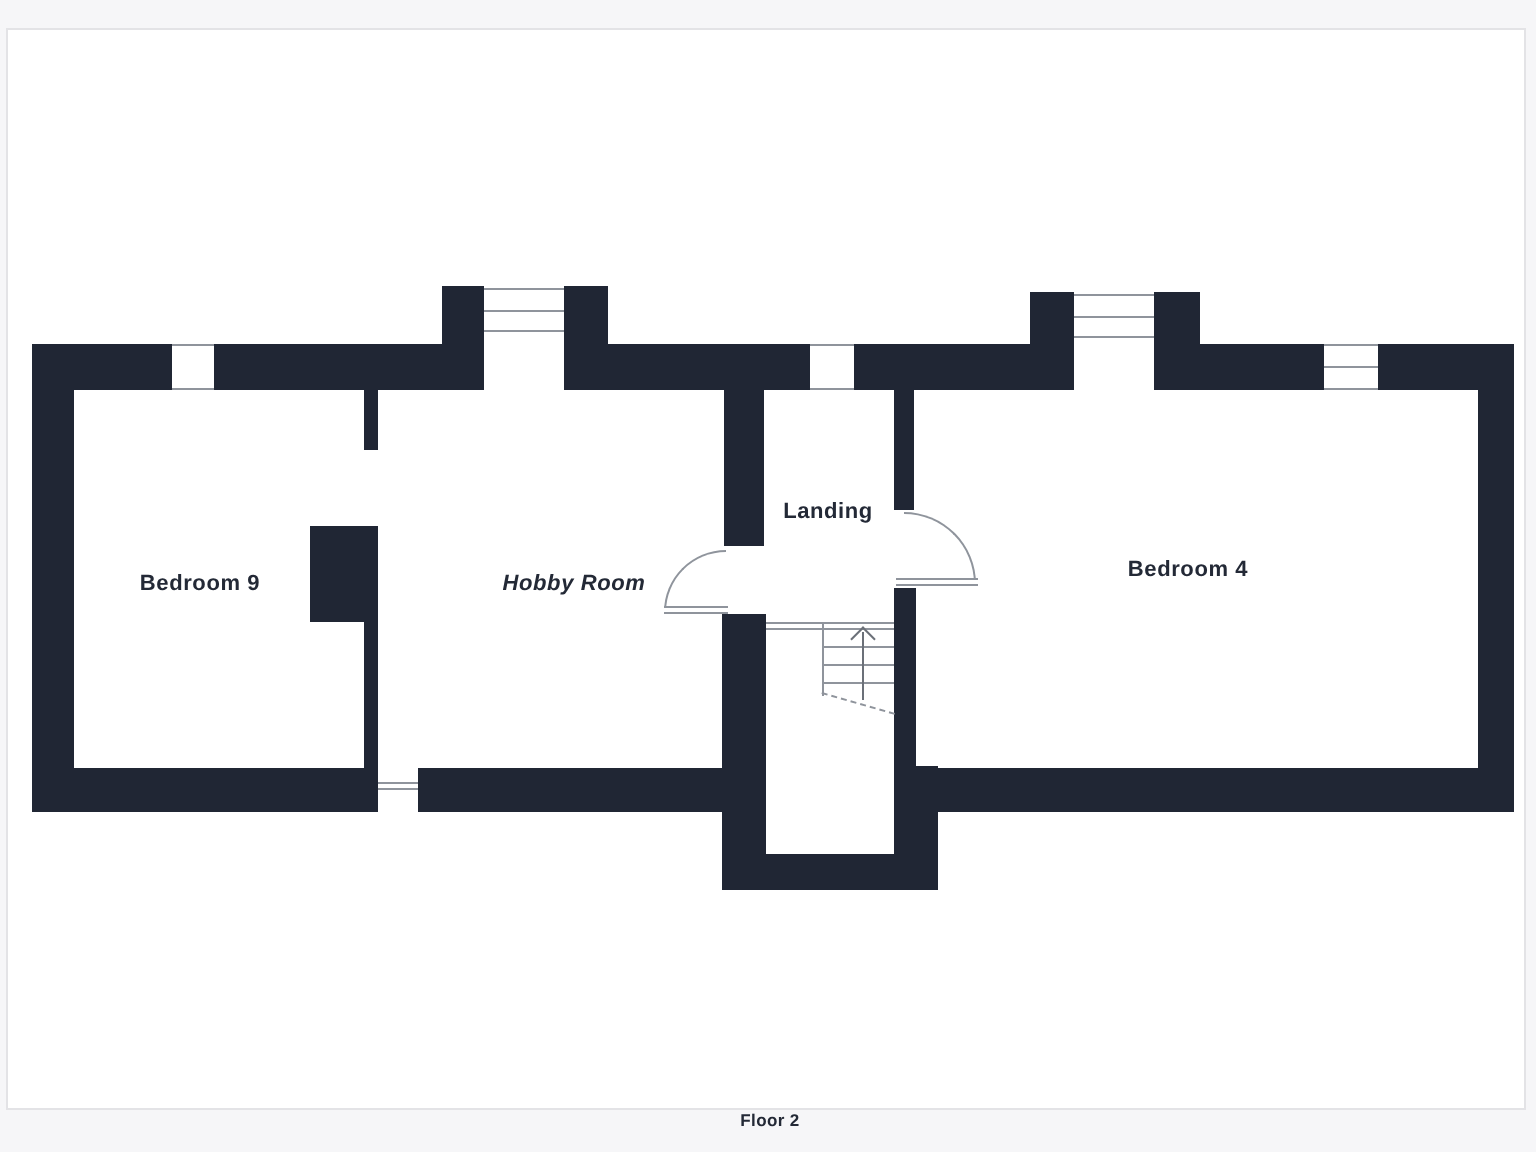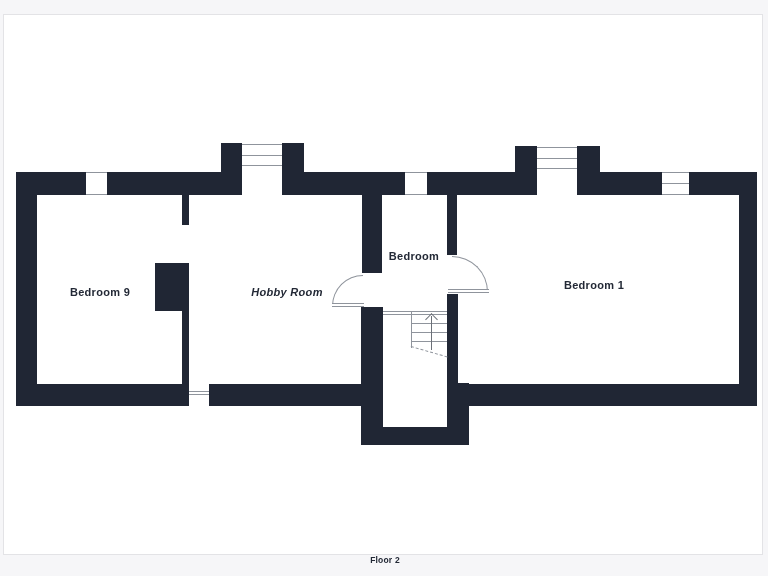--- a/index.html
+++ b/index.html
@@ -102,7 +102,7 @@
 
       <div class="room-label" style="left:96px;top:277px;">Bedroom 9</div>
       <div class="room-label" style="left:283px;top:277px;font-style:italic;">Hobby Room</div>
-      <div class="room-label" style="left:410px;top:241px;">Bedroom</div>
+      <div class="room-label" style="left:410px;top:241px;">Landing</div>
       <div class="room-label" style="left:590px;top:270px;">Bedroom 1</div>
 
       <div class="caption" style="left:381px;top:545px;">Floor 2</div>

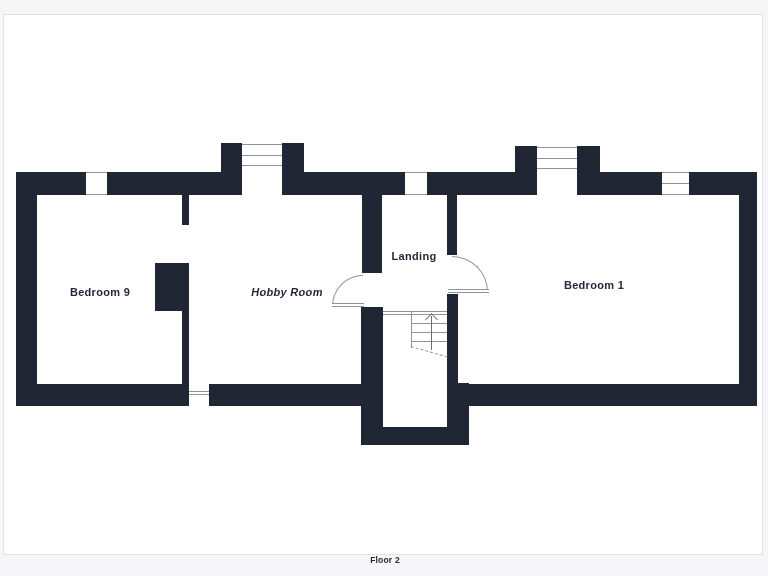--- a/index.html
+++ b/index.html
@@ -103,7 +103,7 @@
       <div class="room-label" style="left:96px;top:277px;">Bedroom 9</div>
       <div class="room-label" style="left:283px;top:277px;font-style:italic;">Hobby Room</div>
       <div class="room-label" style="left:410px;top:241px;">Landing</div>
-      <div class="room-label" style="left:590px;top:270px;">Bedroom 1</div>
+      <div class="room-label" style="left:590px;top:270px;">Bedroom 4</div>
 
       <div class="caption" style="left:381px;top:545px;">Floor 2</div>
     </div>

